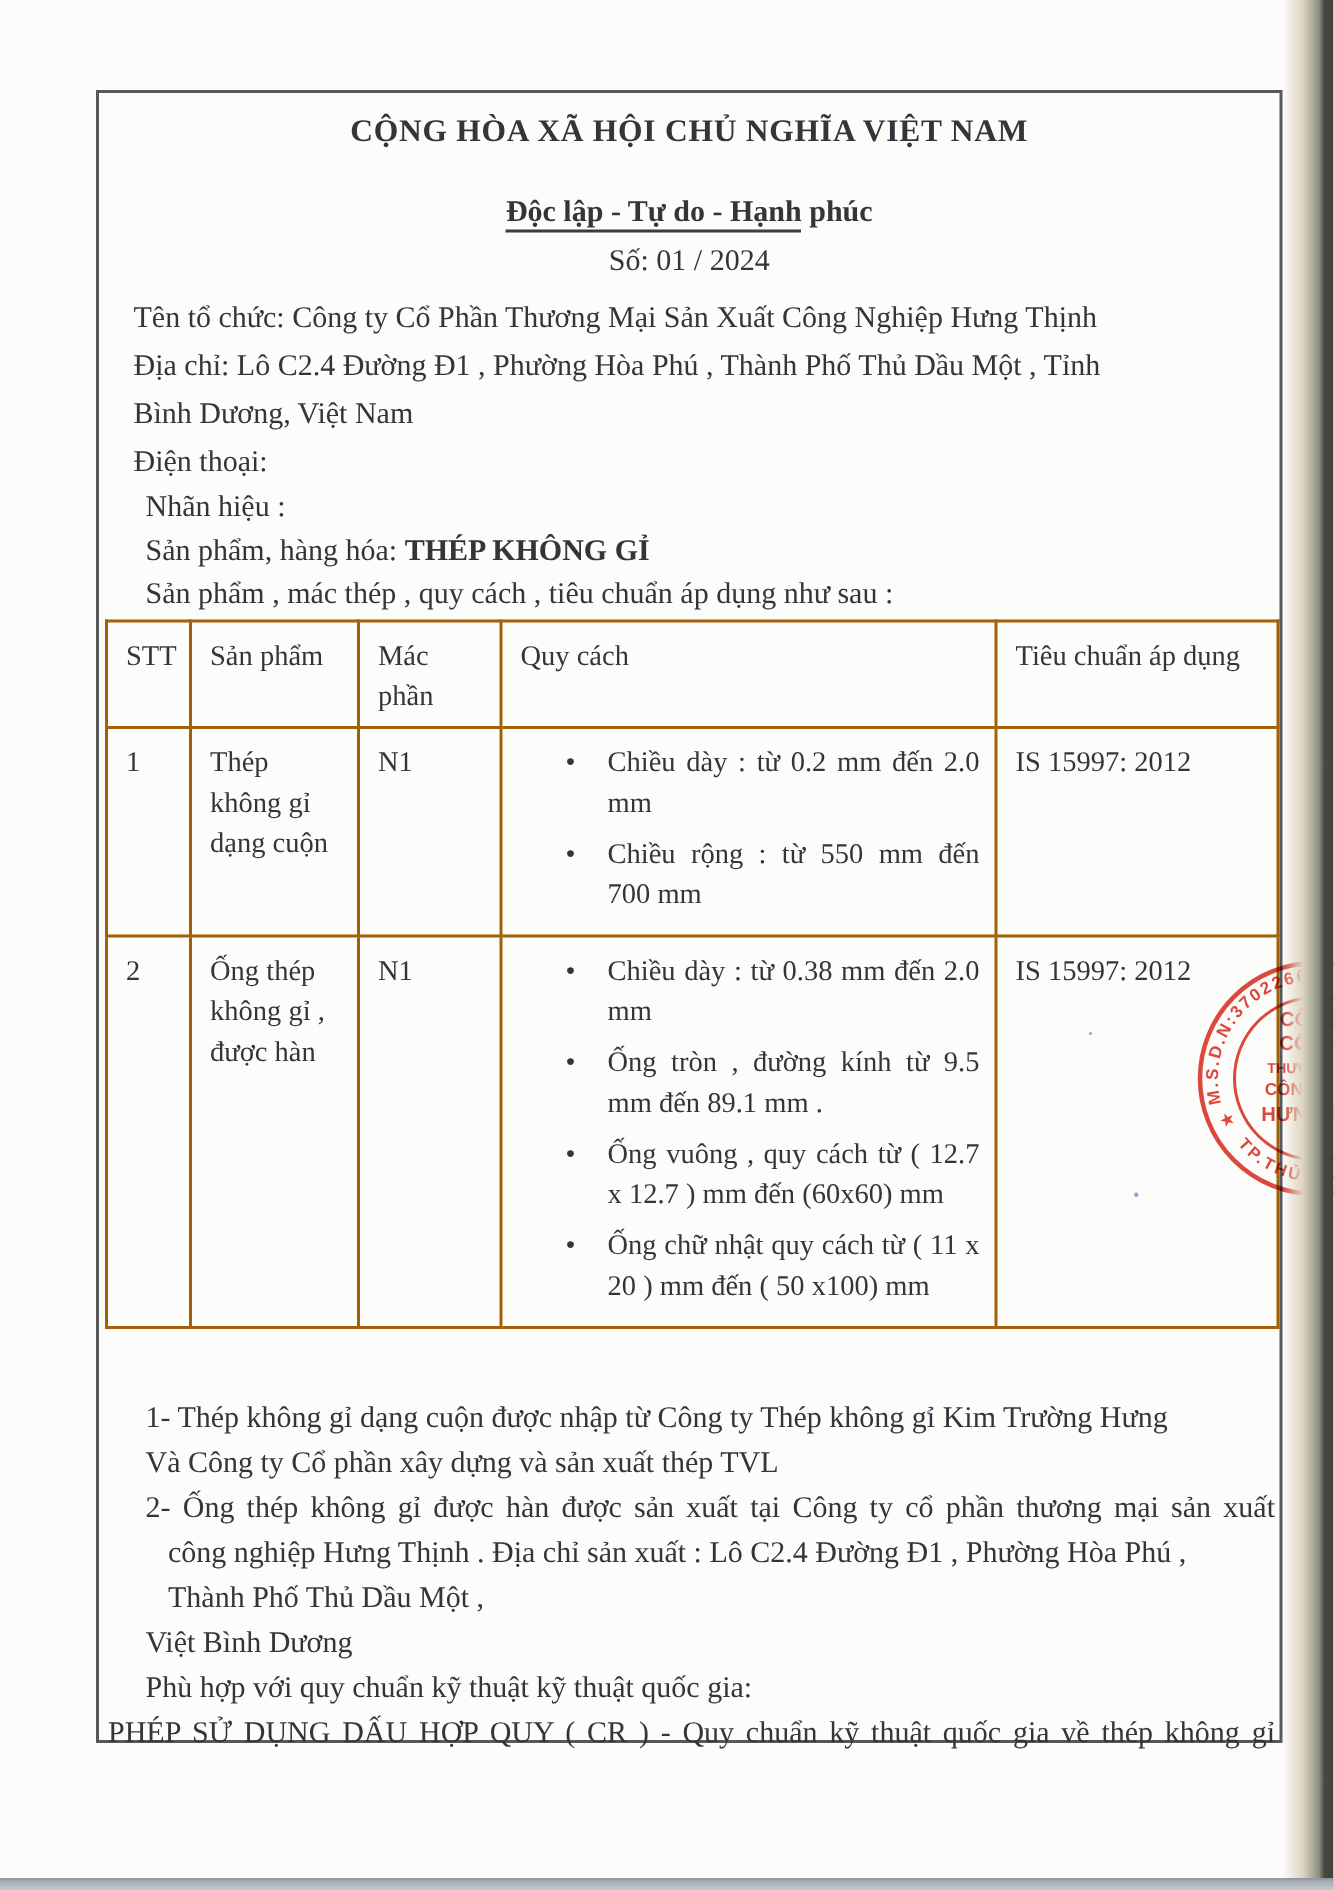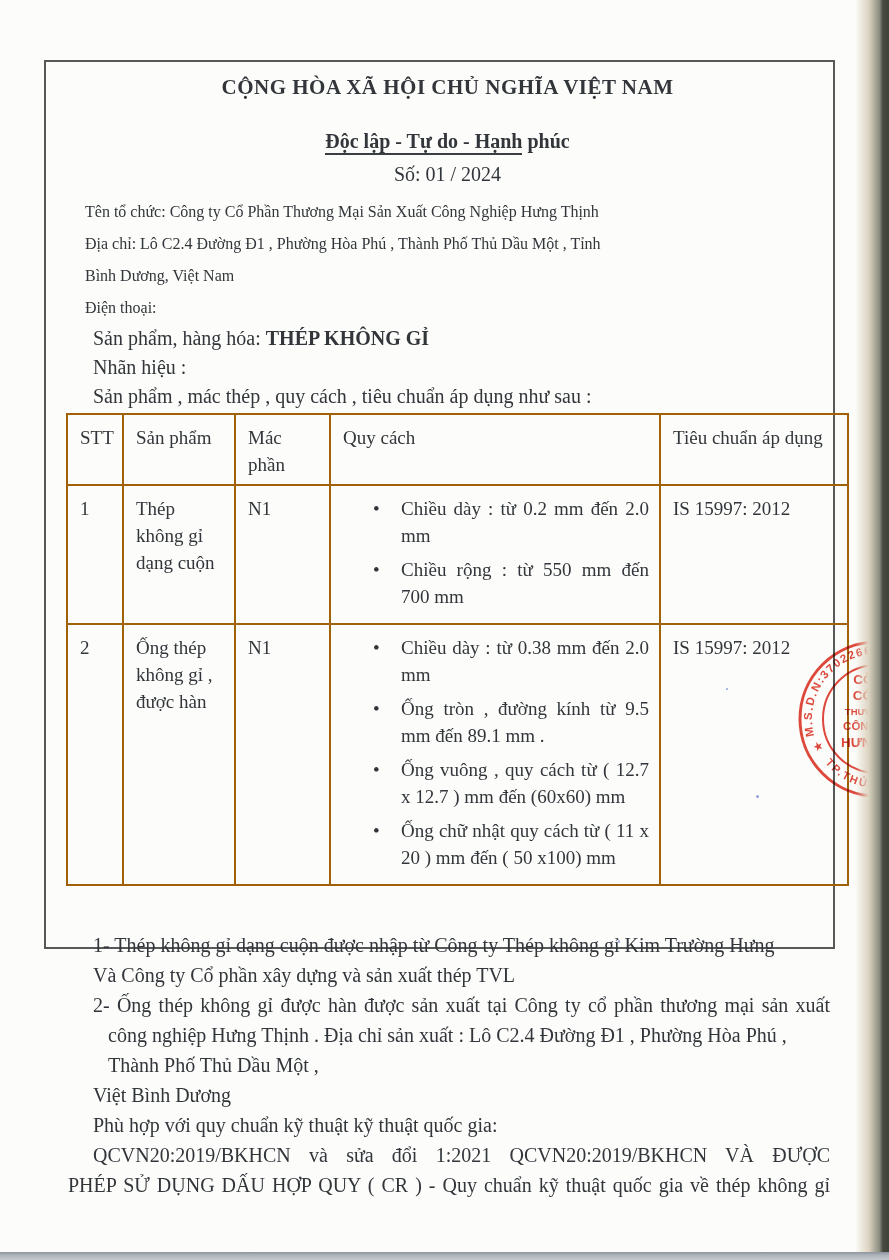--- a/index.html
+++ b/index.html
@@ -23,8 +23,8 @@
   .ink-speck{position:absolute;border-radius:50%;background:#3a57c4;opacity:.55;z-index:30;}
 
   .border-box{
-    position:absolute;left:44px;top:60px;width:791px;height:889px;
-    border:2px solid #56585a;box-sizing:border-box;background:transparent;padding-left:16px;
+    position:absolute;left:64px;top:60px;width:791px;height:1102px;
+    border:2px solid #56585a;box-sizing:border-box;background:transparent;
   }
 
   .nat-header{ text-align:center; margin-top:12px; }

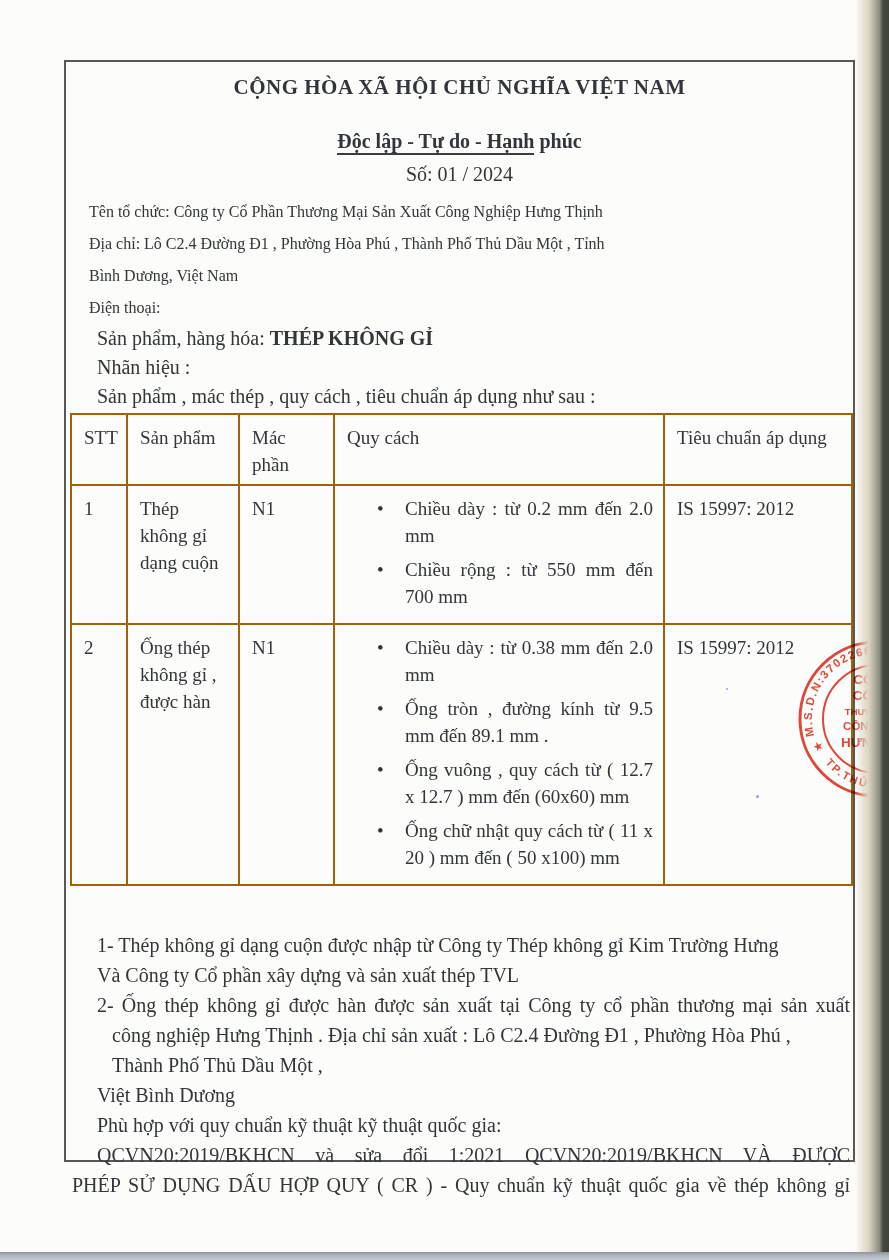--- a/index.html
+++ b/index.html
@@ -35,7 +35,7 @@
   .doc-title{ text-align:center; font-weight:bold; font-size:27px; line-height:32px; margin-top:26px; letter-spacing:.5px;}
   .doc-number{ text-align:center; font-size:20px; line-height:27px; margin-top:6px; }
 
-  .org-block{ margin:8px 6px 0 23px; font-size:16px; line-height:32px; }
+  .org-block{ margin:8px 6px 0 23px; font-size:20px; line-height:32px; }
   .product-block{ margin:0 6px 0 31px; font-size:20px; line-height:29px; }
   .product-block .b{ font-weight:bold; }
 

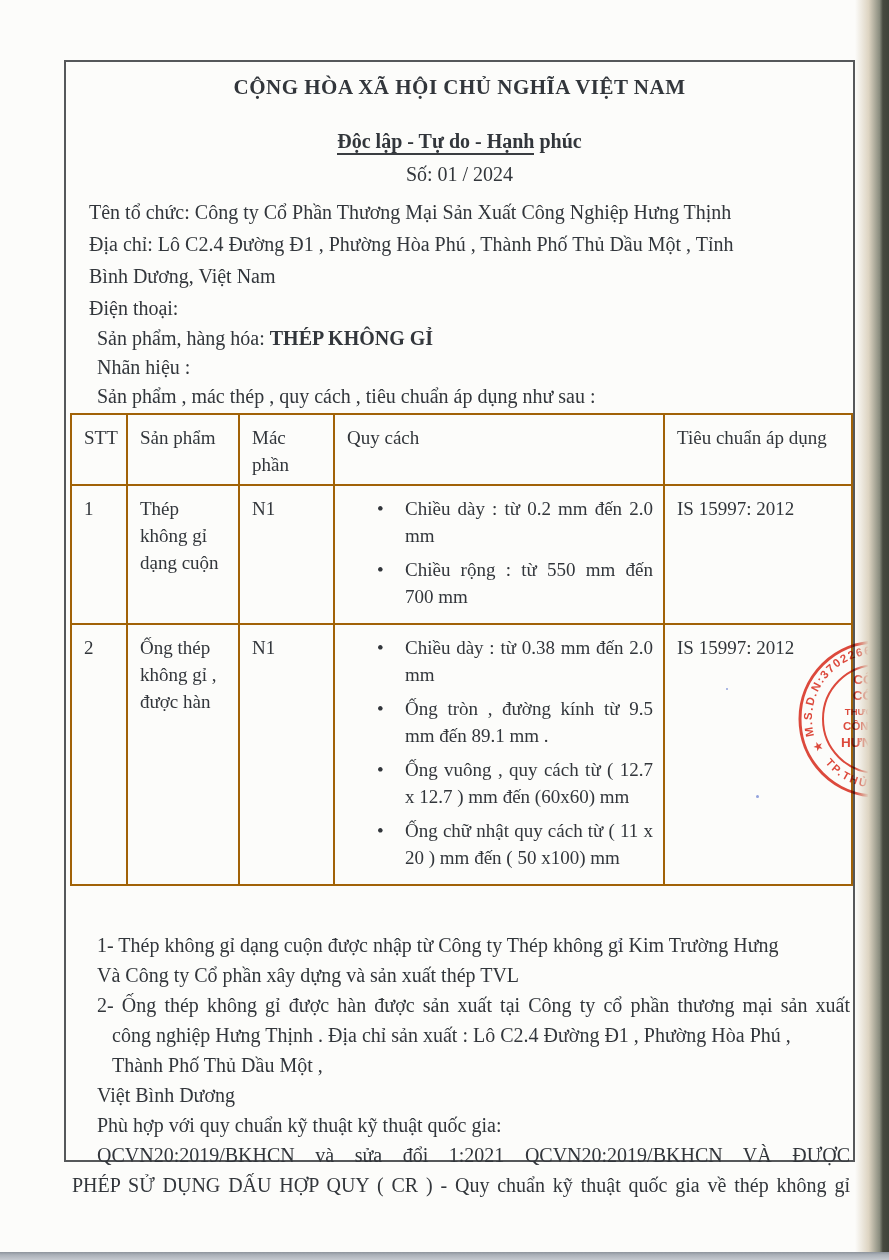--- a/index.html
+++ b/index.html
@@ -96,8 +96,8 @@
   </div>
 
   <div class="product-block">
+    <div>Nhãn hiệu :</div>
     <div><span>Sản phẩm, hàng hóa: </span><span class="b">THÉP KHÔNG GỈ</span></div>
-    <div>Nhãn hiệu :</div>
     <div>Sản phẩm , mác thép , quy cách , tiêu chuẩn áp dụng như sau :</div>
   </div>
 

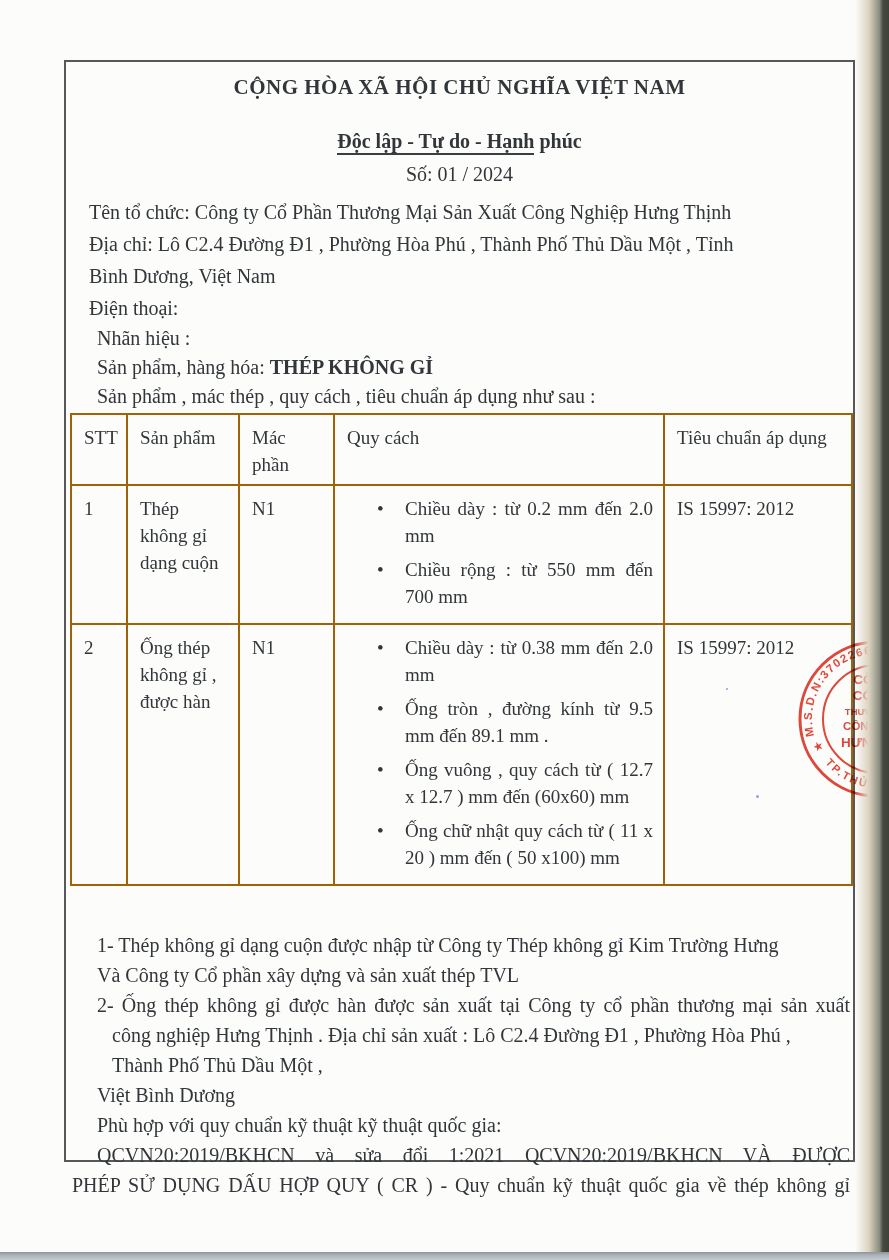--- a/index.html
+++ b/index.html
@@ -154,7 +154,6 @@
     <div class="hang2">Thành Phố Thủ Dầu Một ,</div>
     <div>Việt Bình Dương</div>
     <div>Phù hợp với quy chuẩn kỹ thuật kỹ thuật quốc gia:</div>
-    <div class="just">QCVN20:2019/BKHCN và sửa đổi 1:2021 QCVN20:2019/BKHCN VÀ ĐƯỢC</div>
     <div class="just outdent">PHÉP SỬ DỤNG DẤU HỢP QUY ( CR ) - Quy chuẩn kỹ thuật quốc gia về thép không gỉ</div>
   </div>
 

